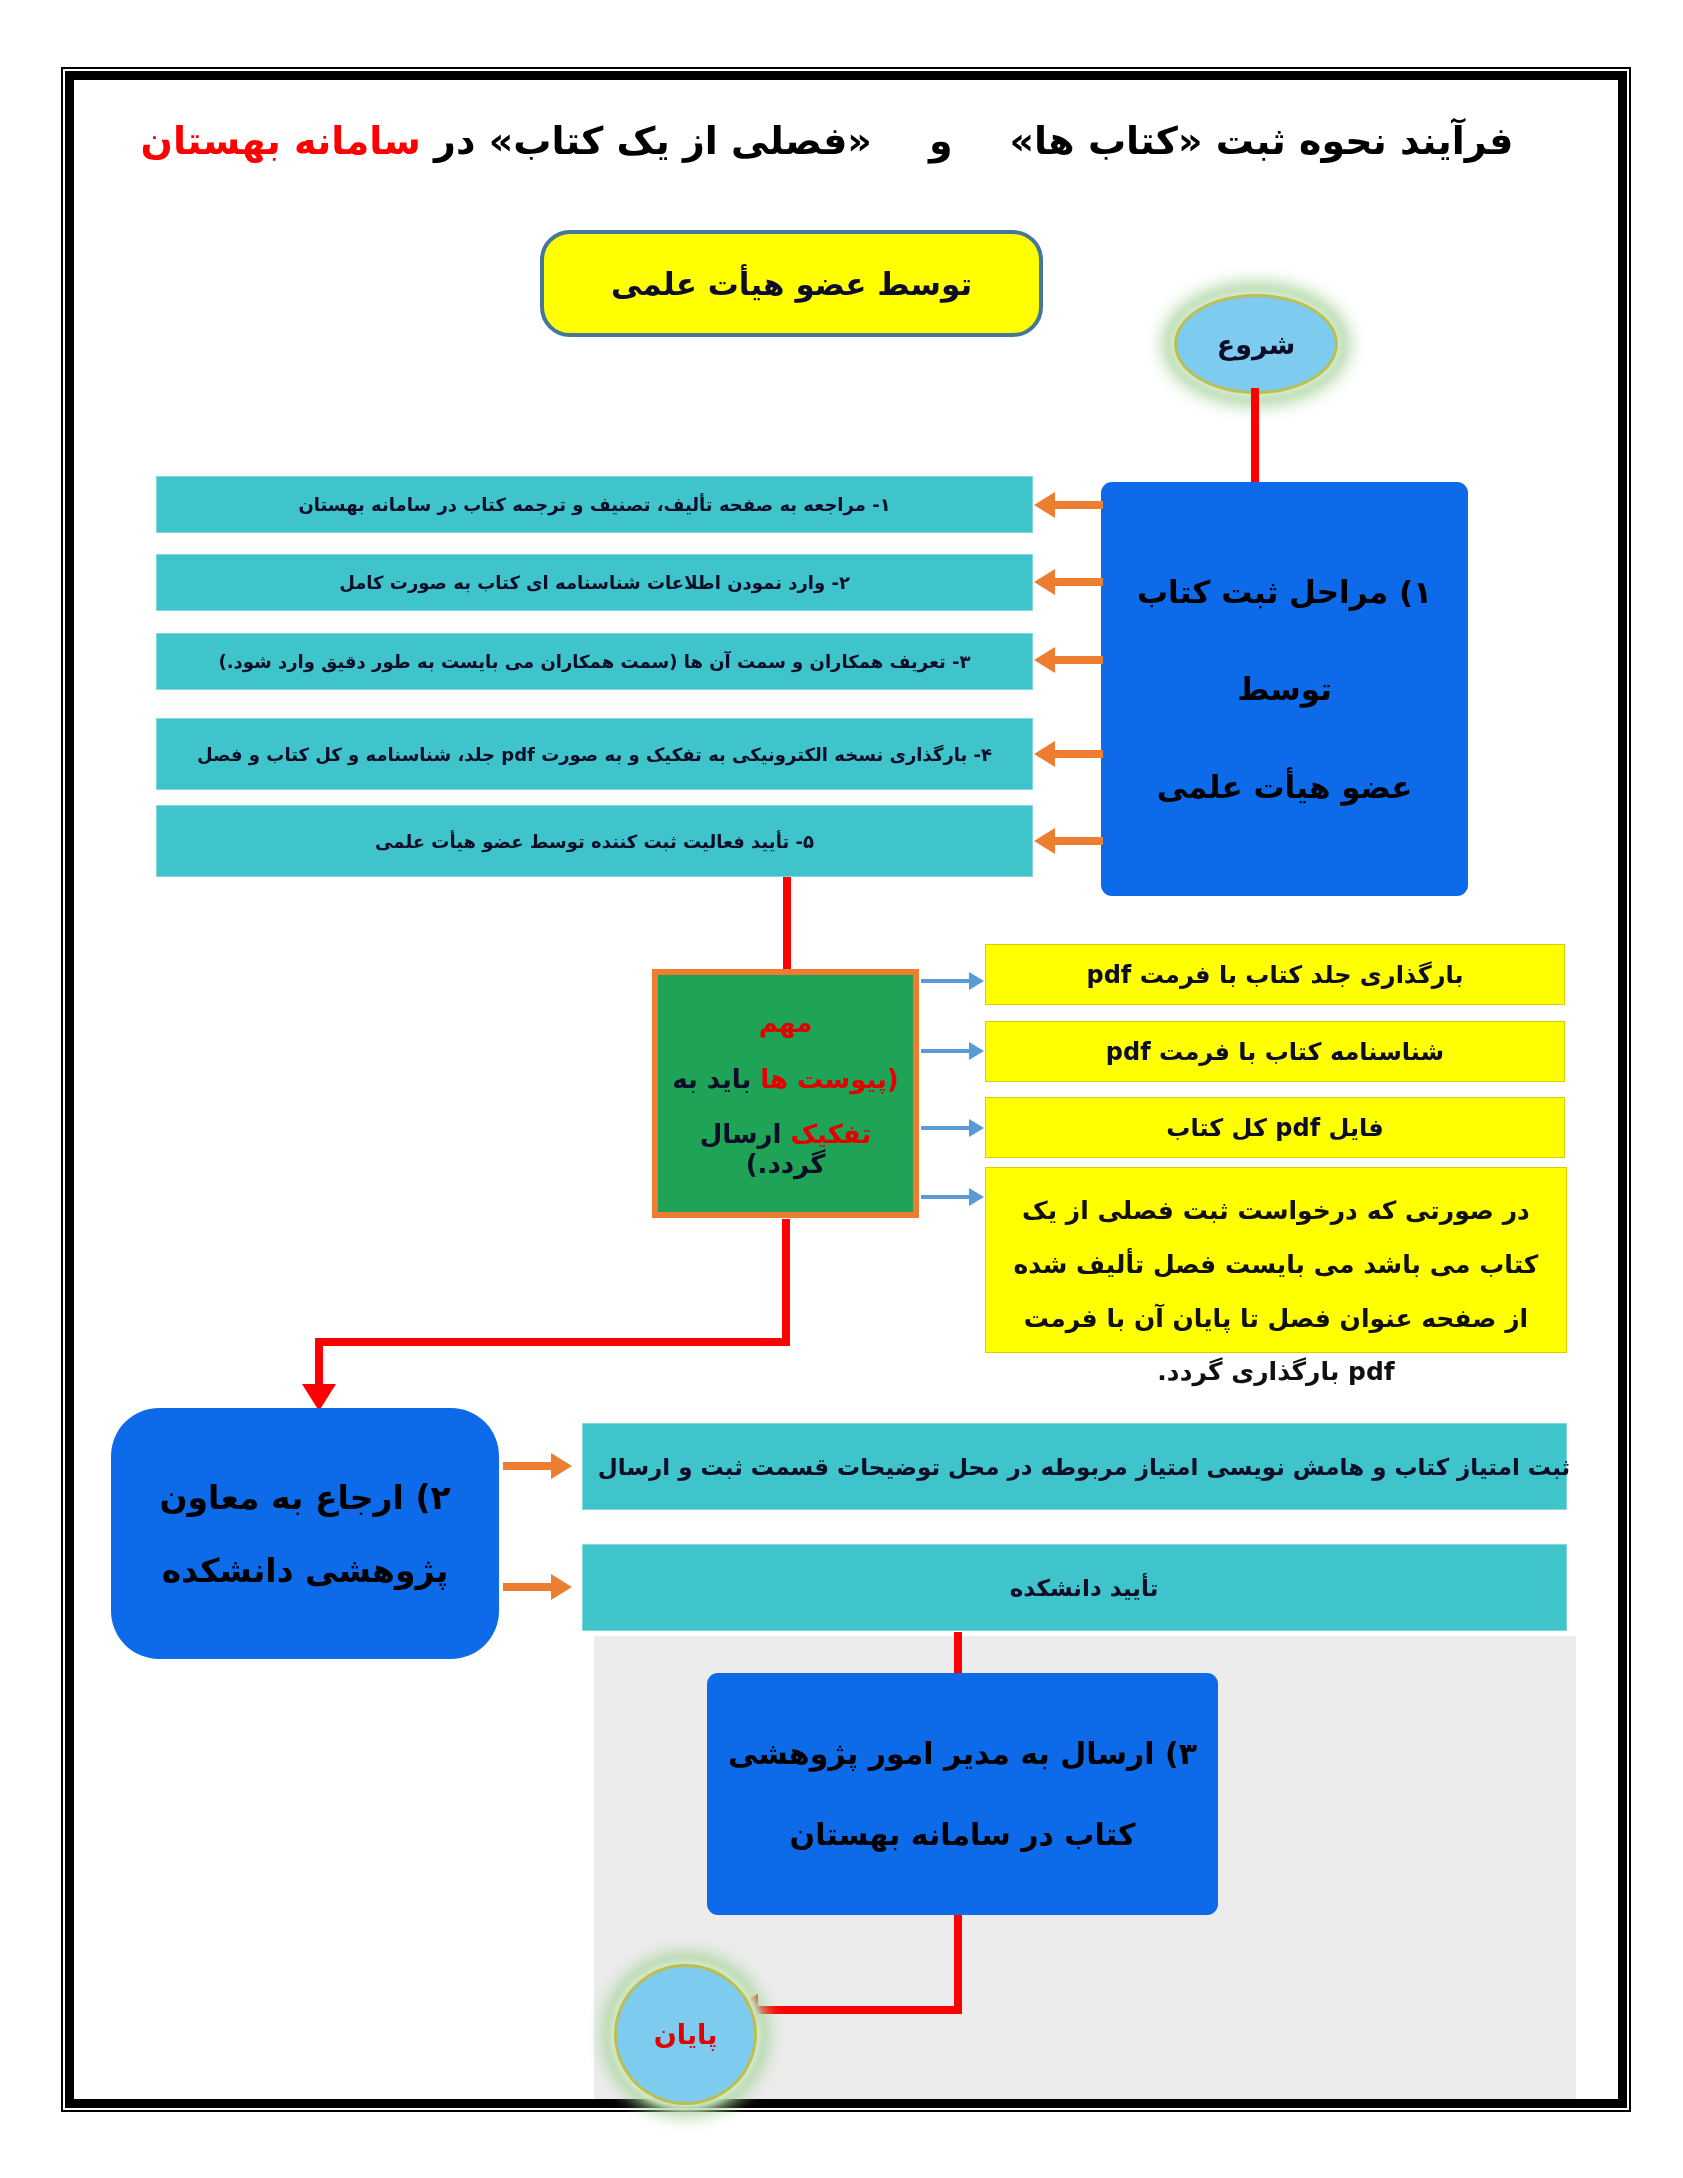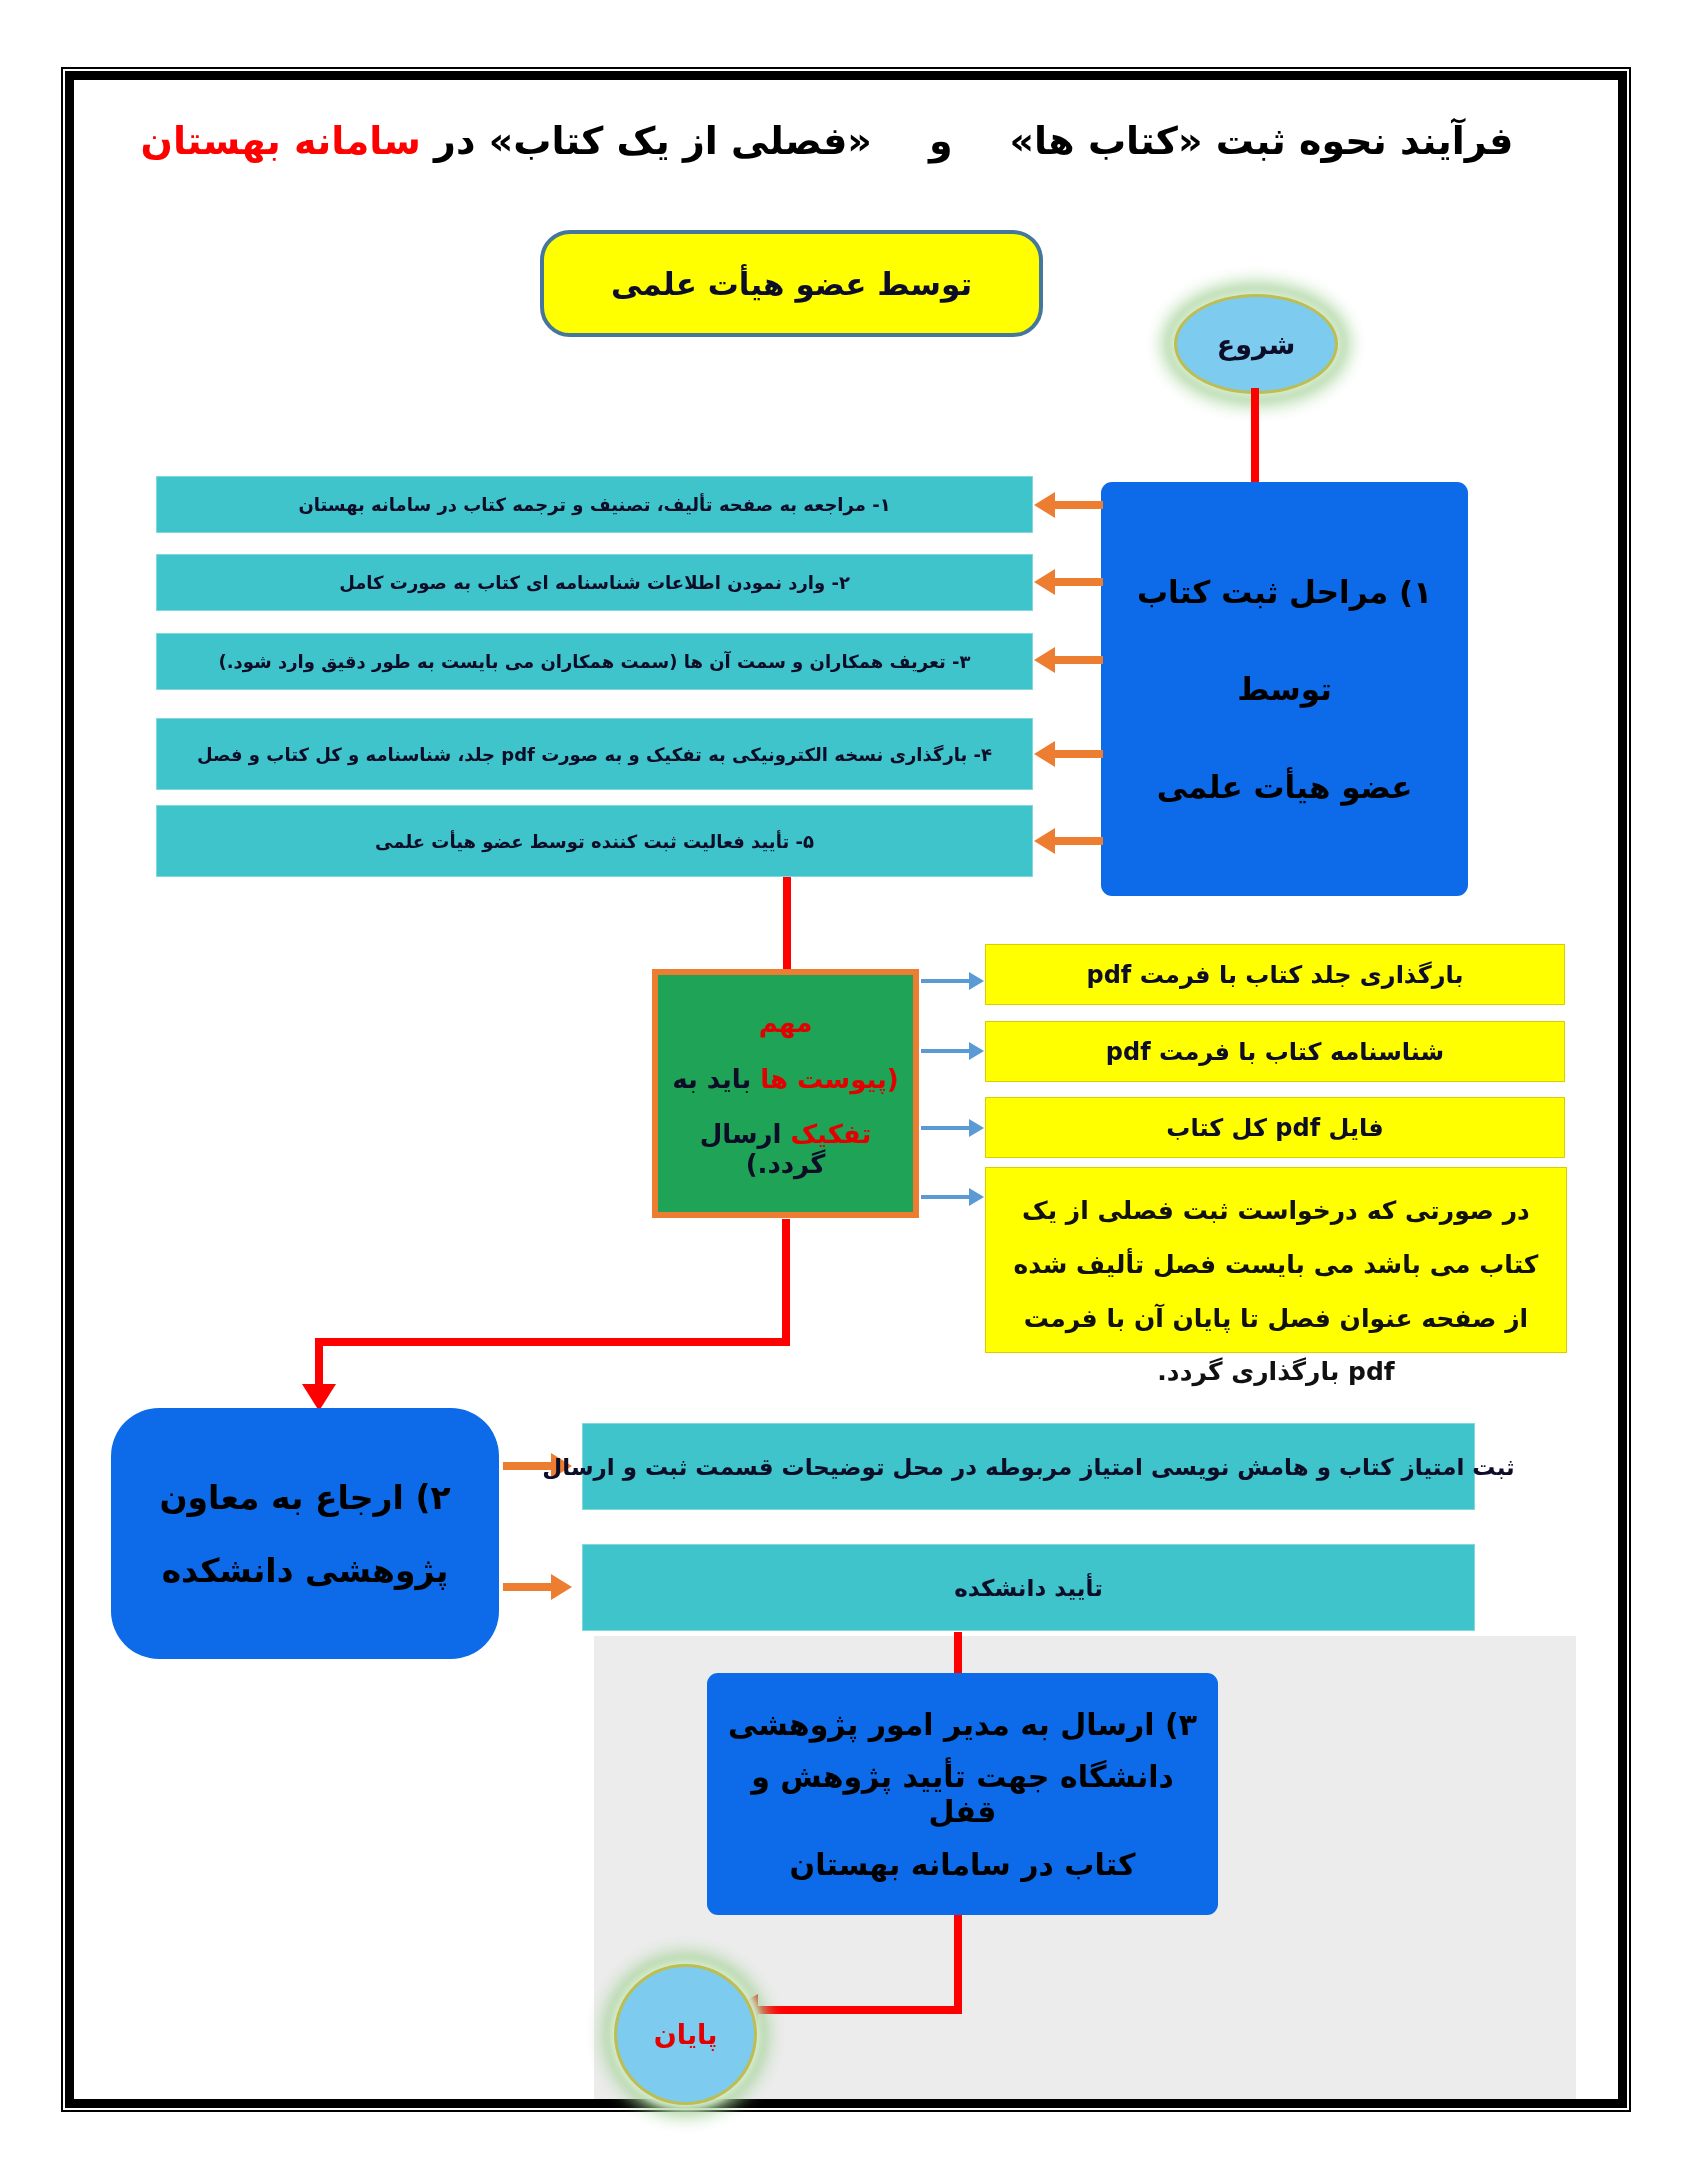--- a/index.html
+++ b/index.html
@@ -49,7 +49,7 @@
     box-shadow:inset 0 0 0 1px #7fd9dd;
   }
   .step{left:156px;width:877px;}
-  .fstep{left:582px;width:893px;font-size:23px;}
+  .fstep{left:582px;width:966px;font-size:23px;padding-left:19px;}
 
   .yellow-box{background:#FFFF00;border:1px solid #d8ce00;color:#0d0d28;font-weight:bold;font-size:24px;left:985px;width:580px;height:61px;box-sizing:border-box;}
   .note-box{

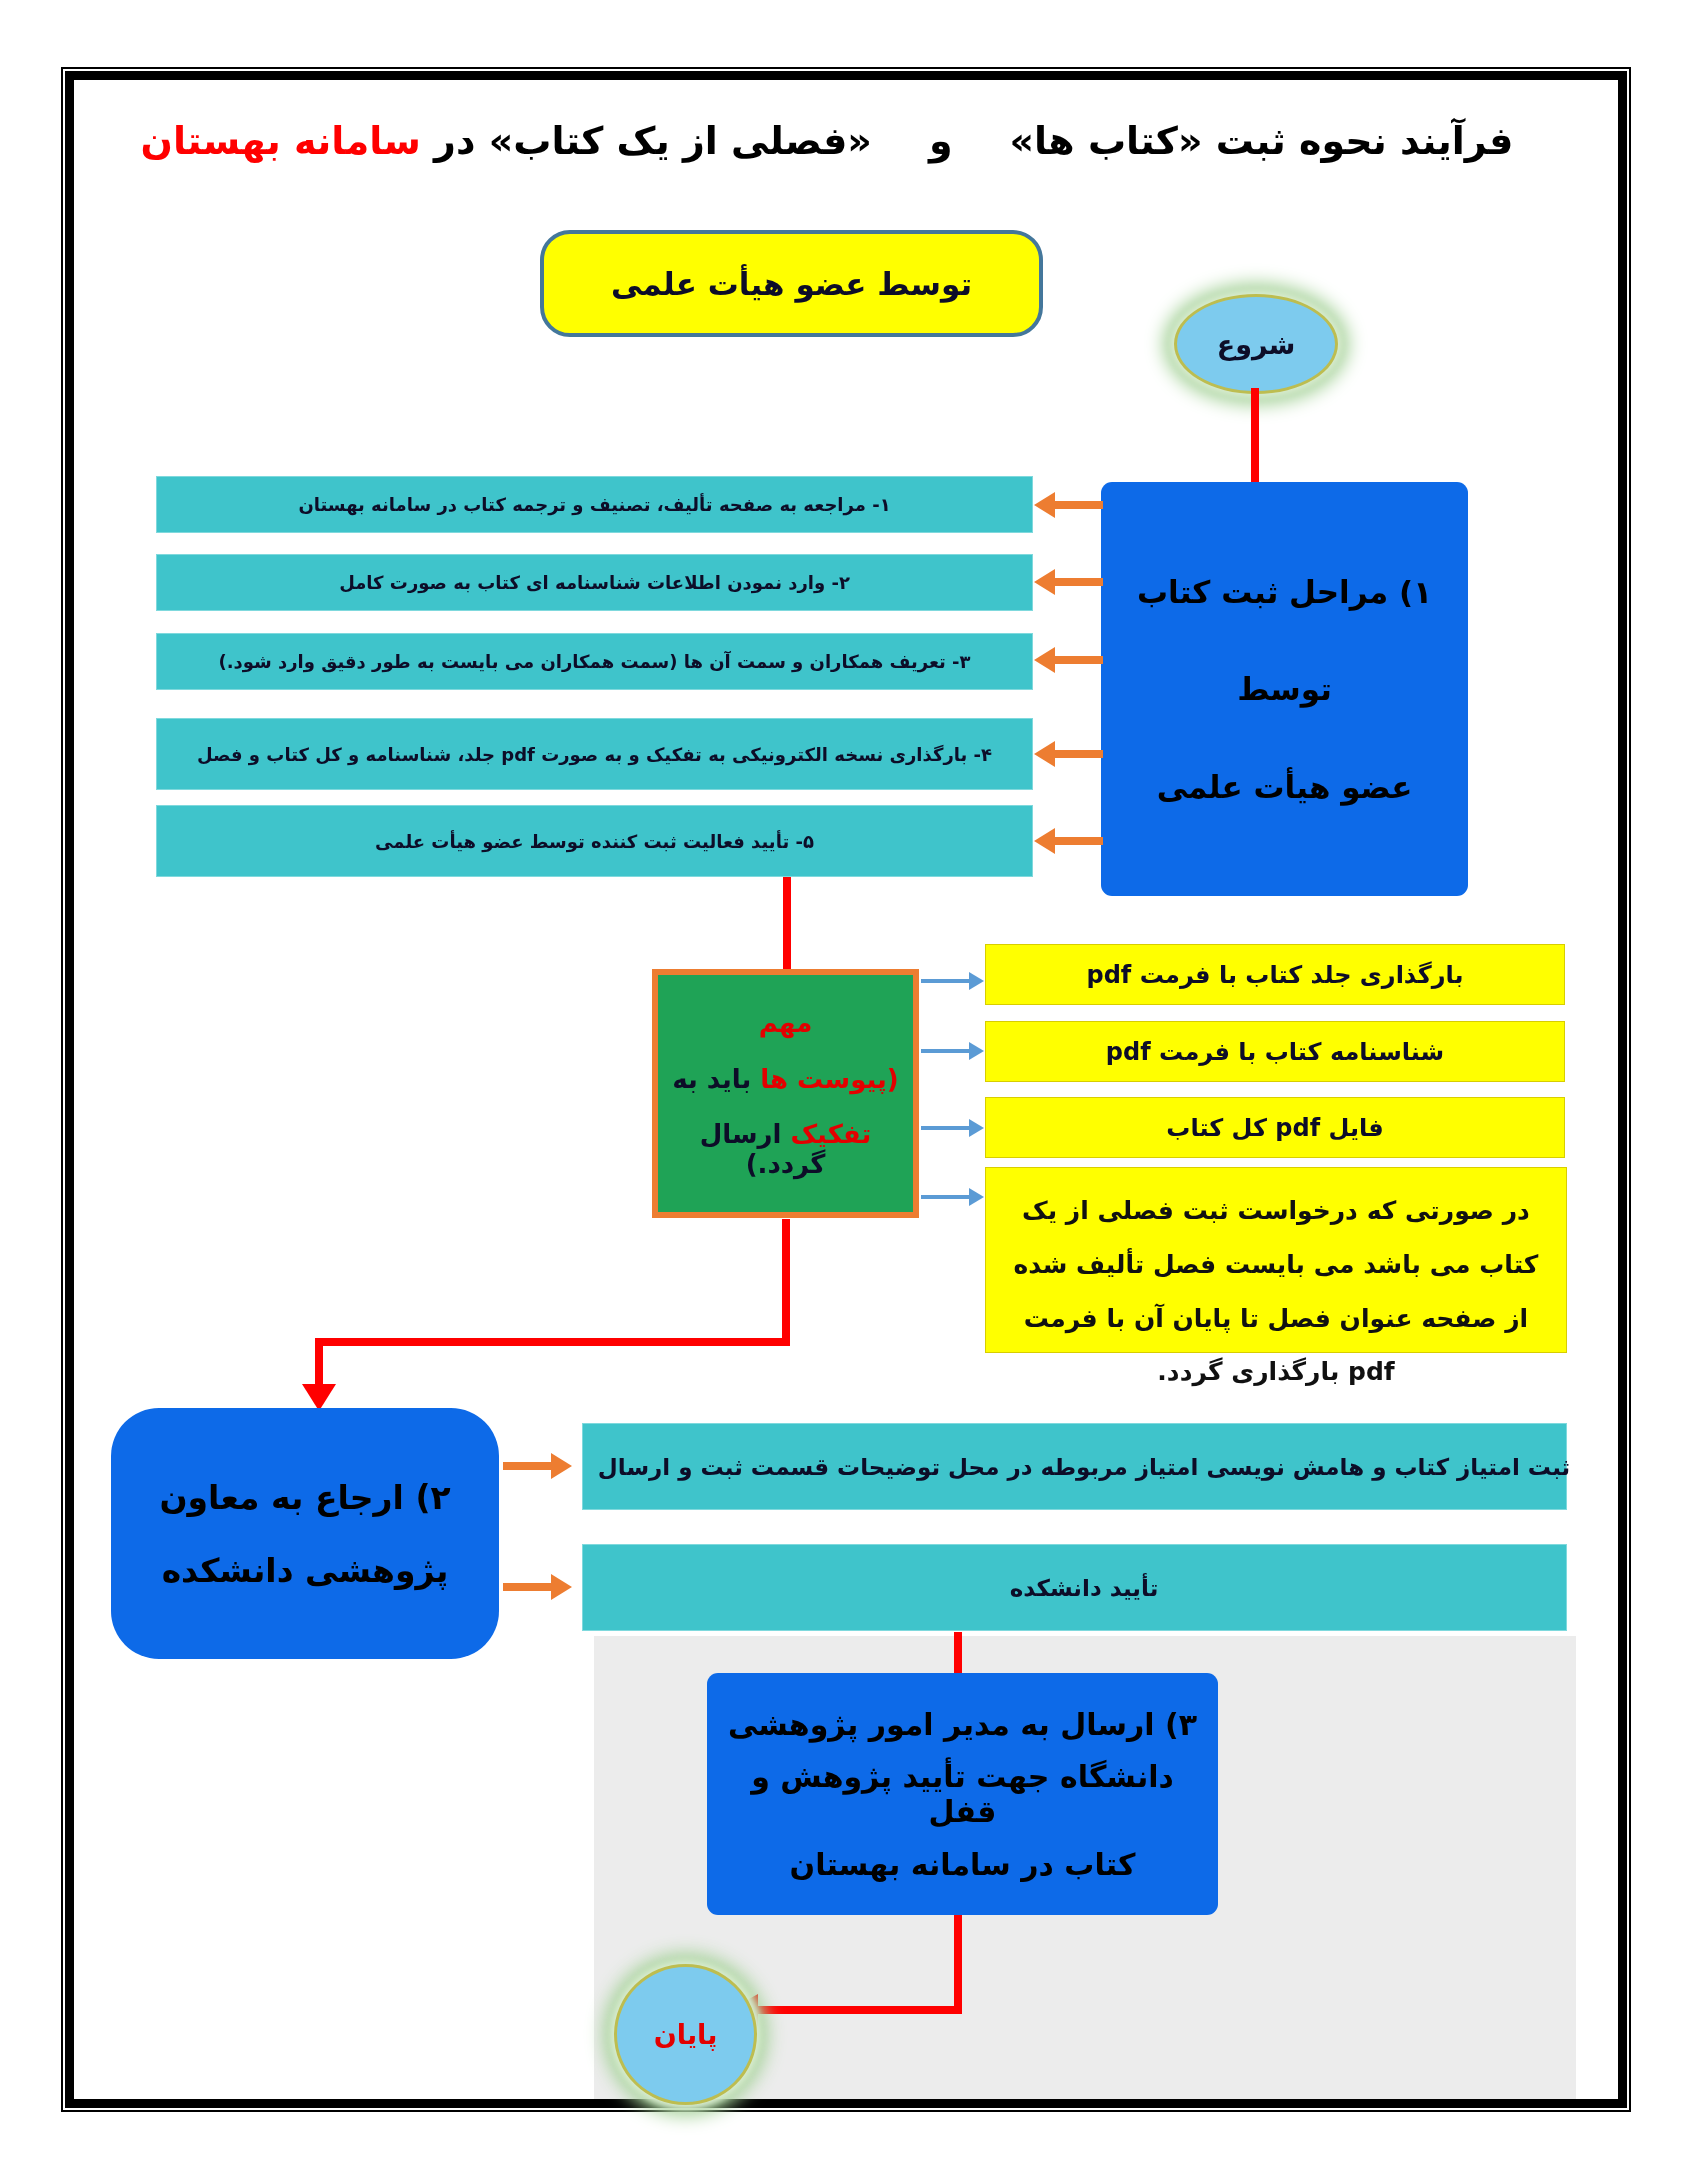--- a/index.html
+++ b/index.html
@@ -219,7 +219,6 @@
 
 <div class="abs blue-box stage3-box col rtl">
   <span>۳) ارسال به مدیر امور پژوهشی</span>
-  <span>دانشگاه جهت تأیید پژوهش و قفل</span>
   <span>کتاب در سامانه بهستان</span>
 </div>
 

